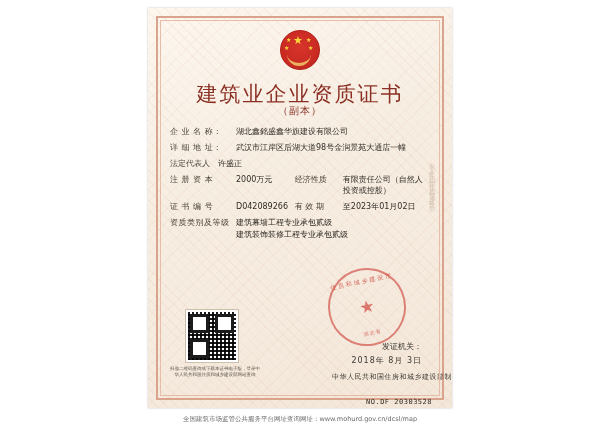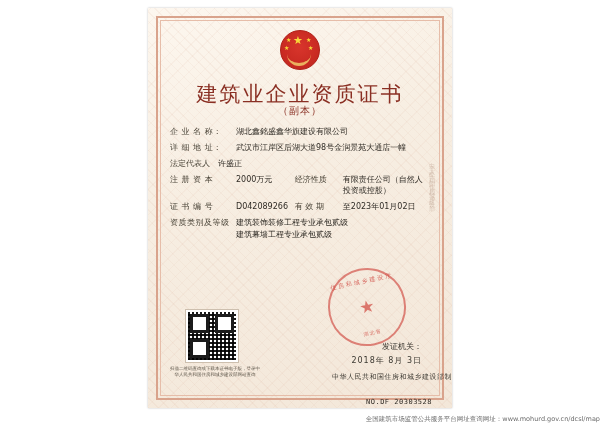--- a/index.html
+++ b/index.html
@@ -367,8 +367,8 @@
       <div class="row">
         <div class="lbl">资质类别及等级</div>
         <div class="scope-lines">
+          <div>建筑幕墙工程专业承包贰级</div>
           <div>建筑装饰装修工程专业承包贰级</div>
-          <div>建筑幕墙工程专业承包贰级</div>
         </div>
       </div>
 

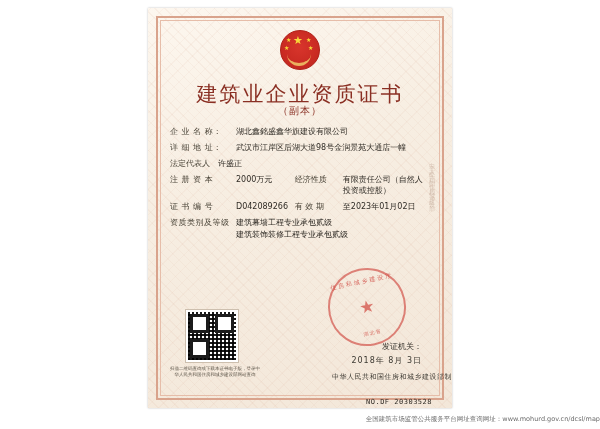--- a/index.html
+++ b/index.html
@@ -281,7 +281,7 @@
     position: absolute;
     left: 0; right: 0;
     bottom: 5px;
-    text-align: right;
+    text-align: center;
     font-size: 6.5px;
     font-family: "DejaVu Sans", sans-serif;
     color: #6b6b6b;

